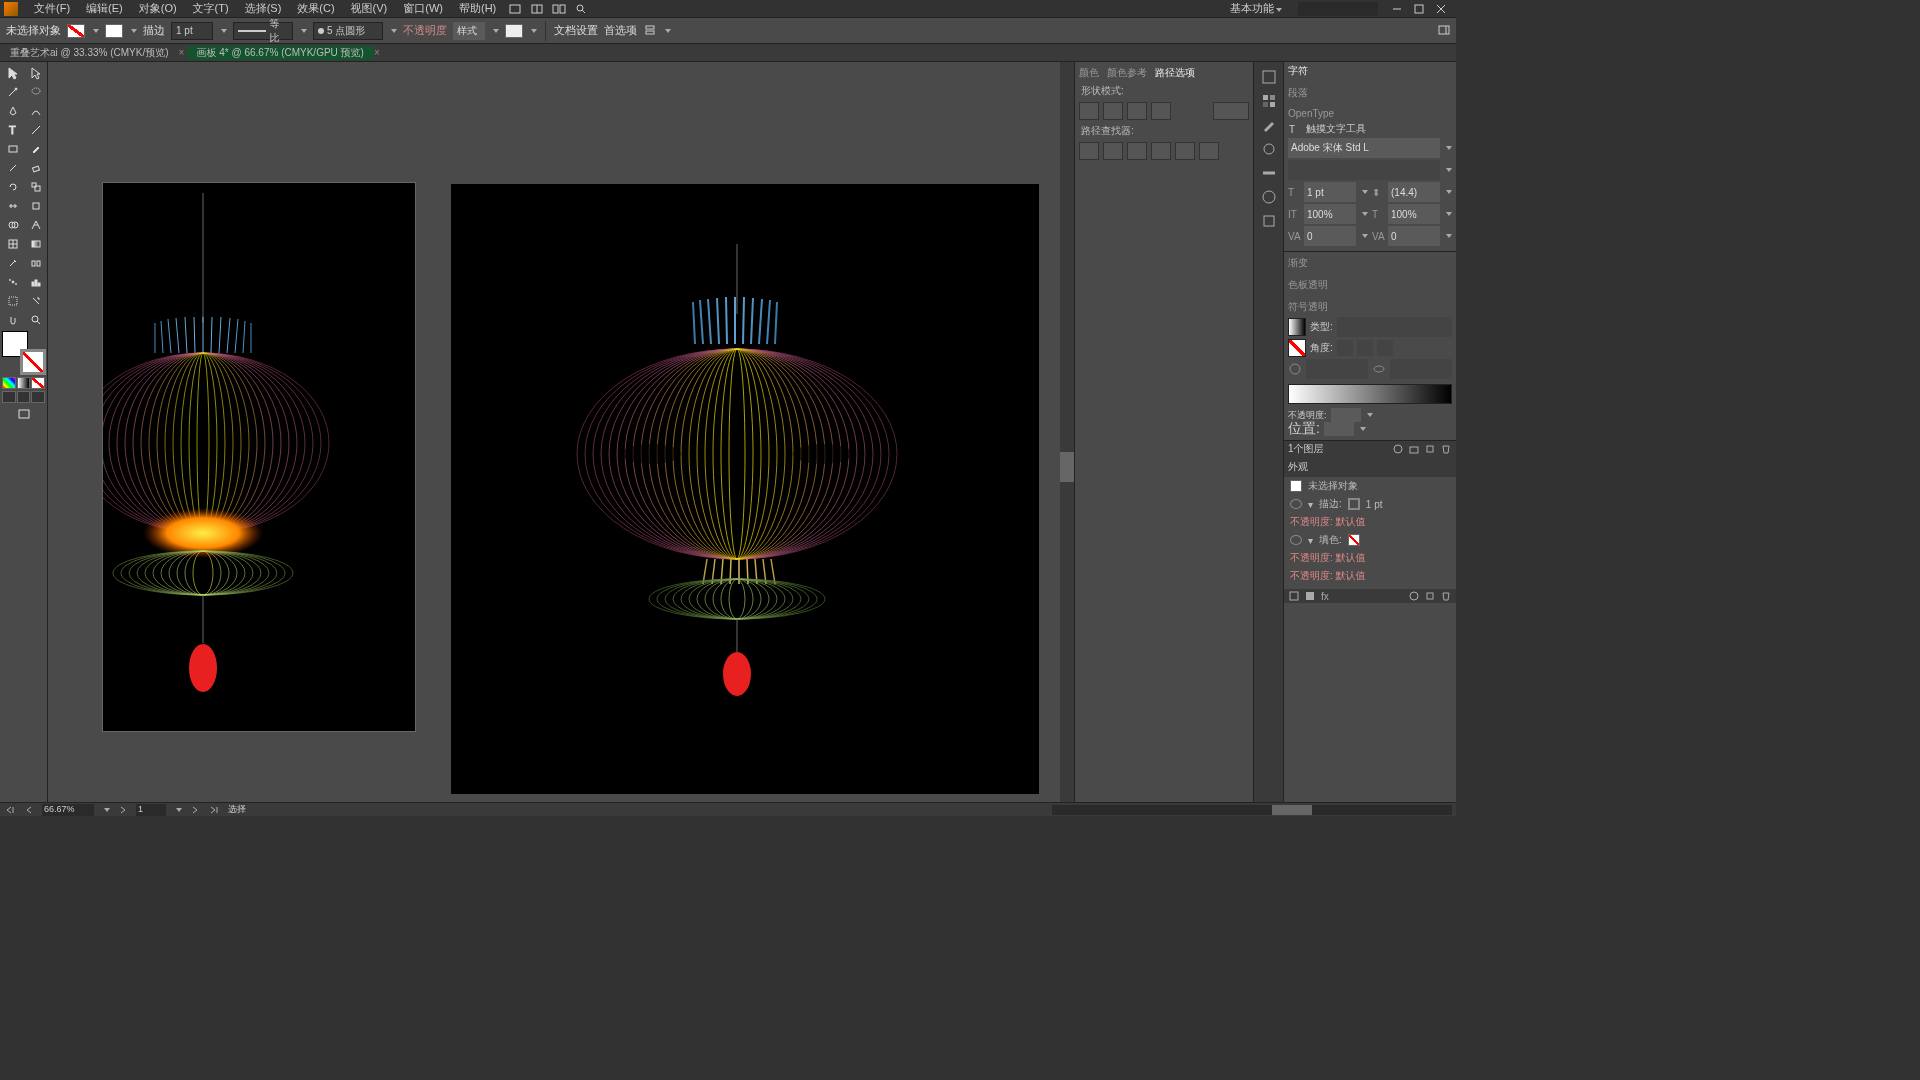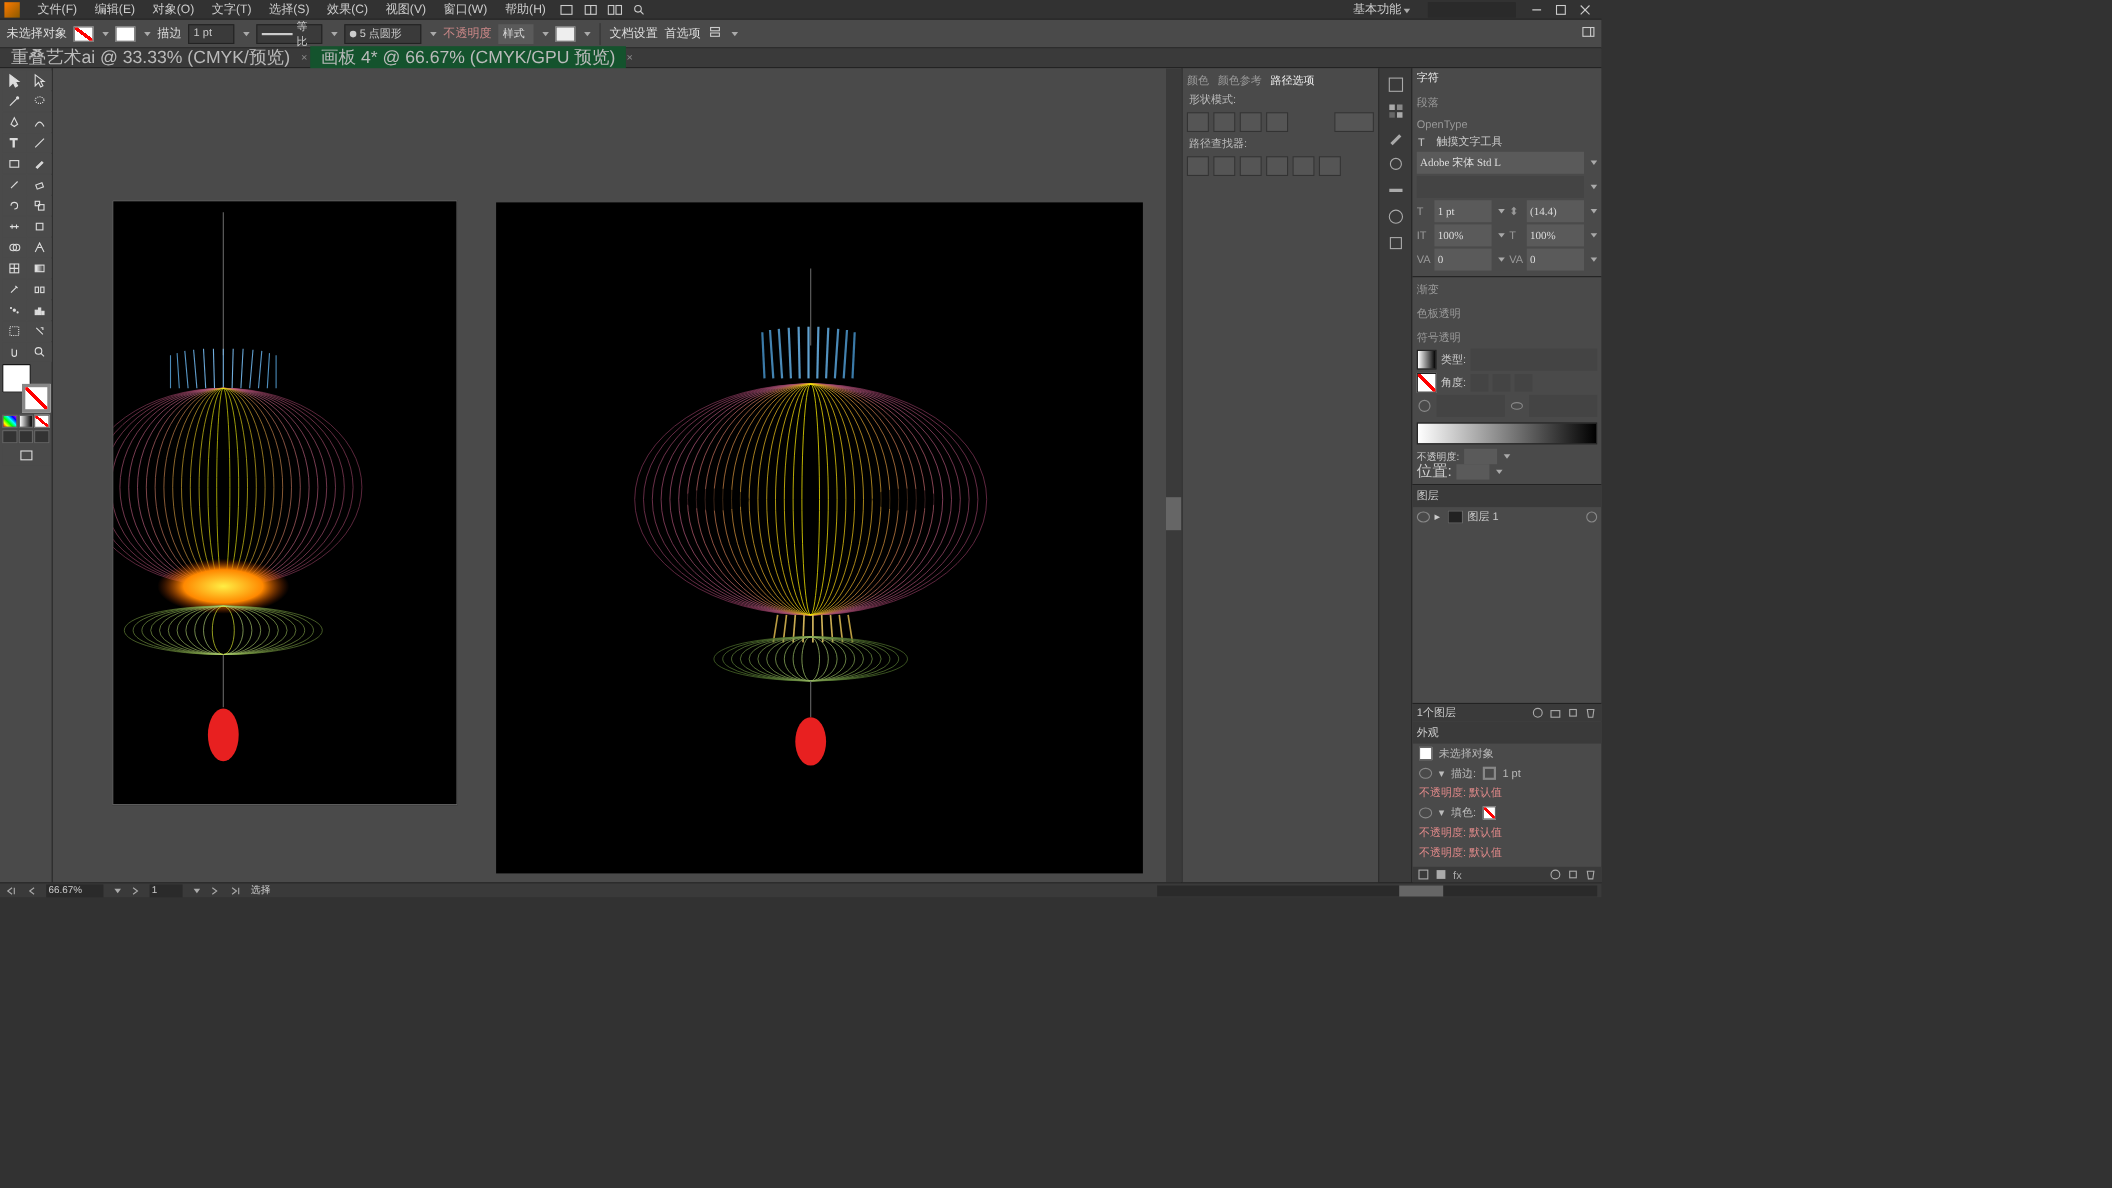--- a/index.html
+++ b/index.html
@@ -23,7 +23,7 @@
 
 
 .tabbar { height: 18px; background: #3a3a3a; display: flex; align-items: center; border-bottom: 1px solid #222; }
-.tabbar .tab { padding: 0 10px; font-size: 16px; color: #bbb; }
+.tabbar .tab { padding: 0 10px; font-size: 10px; color: #bbb; }
 
 
 .main { display: flex; height: calc(100% - 62px - 14px); }

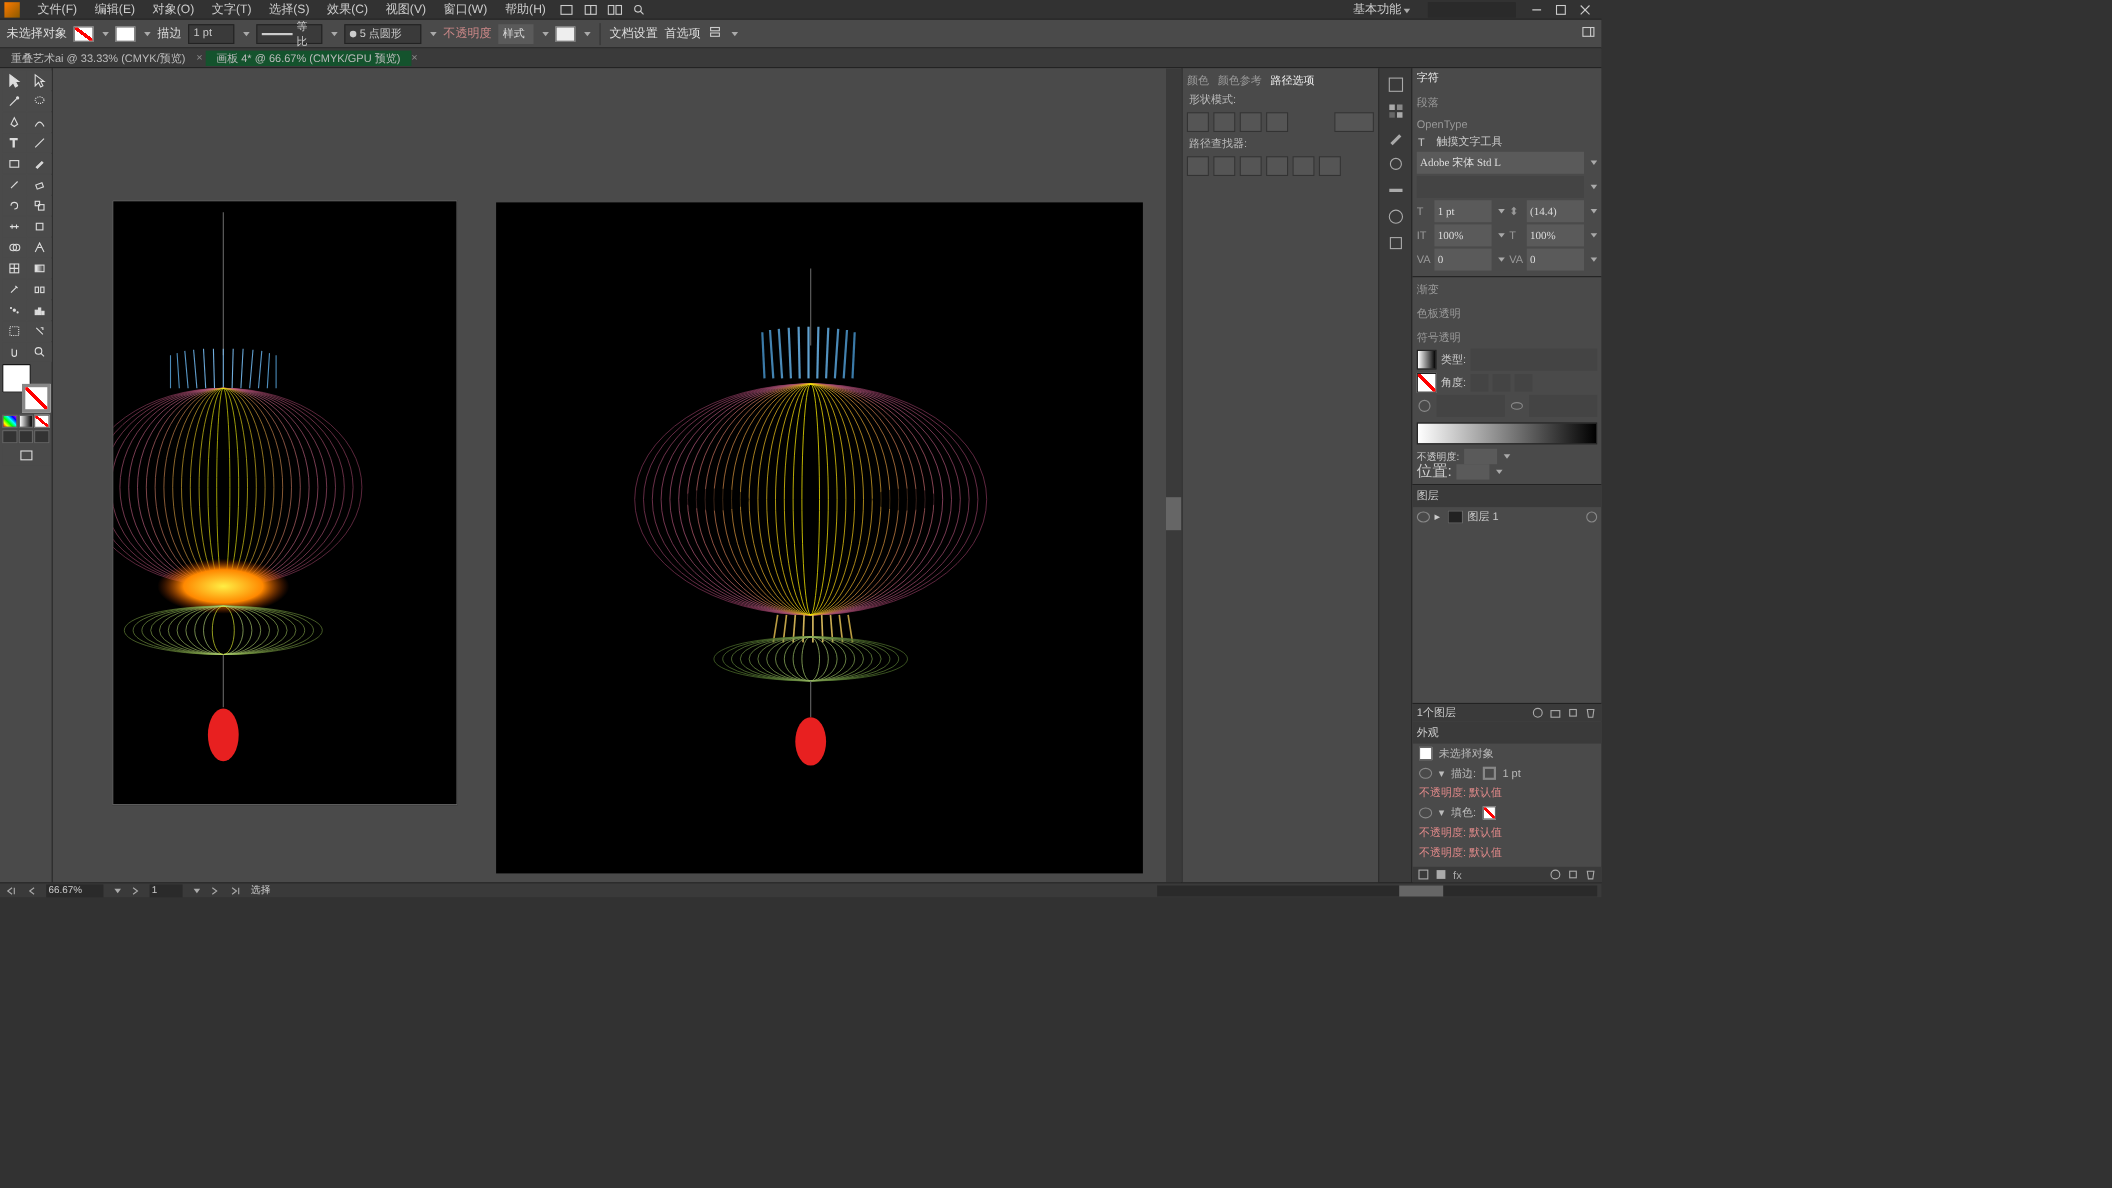--- a/index.html
+++ b/index.html
@@ -71,7 +71,7 @@
 .rp-tabs .active { color: #eee; }
 .rp-row { display: flex; align-items: center; gap: 4px; padding: 1px 4px; font-size: 10px; }
 .rp-label { color: #999; width: 12px; }
-.rp-input { flex: 1; height: 20px; background: #5a5a5a; color: #ddd; padding: 0 3px; display: flex; align-items: center; font-size: 10px; font-family: Liberation Serif, serif; }
+.rp-input { flex: 1; height: 20px; background: #5a5a5a; color: #ddd; padding: 0 3px; display: flex; align-items: center; font-size: 10px; }
 .rp-sec-title { font-size: 10px; padding: 3px 4px; background: #3a3a3a; color: #ccc; }
 .gradient-bar { height: 20px; background: linear-gradient(to right, #fff, #000); margin: 4px; border: 1px solid #222; }
 .slider { height: 14px; display: flex; align-items: center; padding: 0 4px; gap: 4px; }

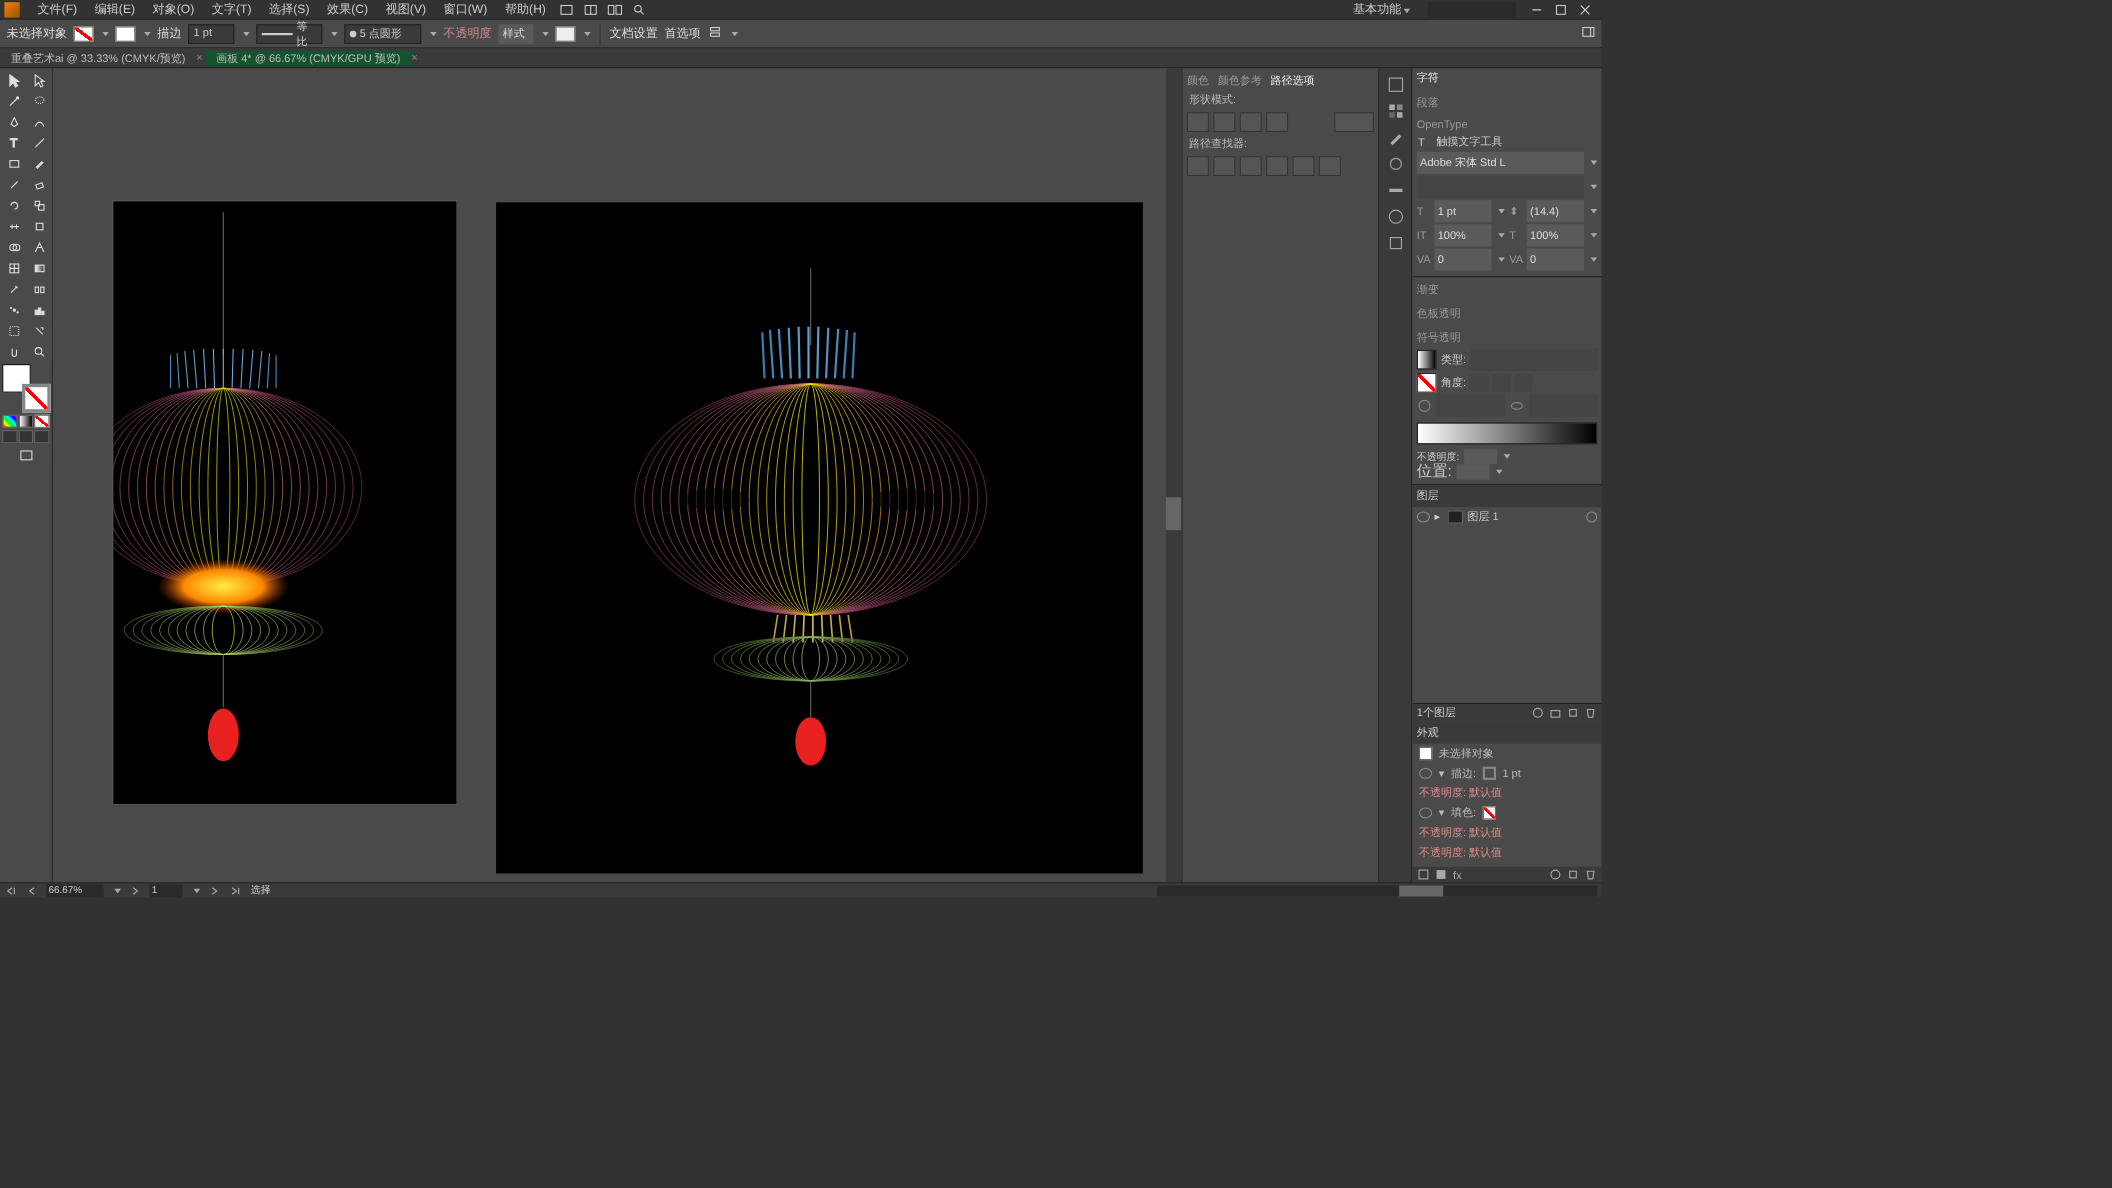--- a/index.html
+++ b/index.html
@@ -683,18 +683,6 @@
         <span class="caret"></span>
     </div>
 
-    <div class="layers-sec">
-      <div class="rp-sec-title">图层</div>
-      <div class="layer-row">
-        <div class="eye"></div>
-        <span style="width:8px">▸</span>
-        <div class="layer-thumb"></div>
-        <span>图层 1</span>
-        <span style="flex:1"></span>
-        <span style="width:10px;height:10px;border:1px solid #888;border-radius:50%"></span>
-      </div>
-      <div style="flex:1"></div>
-    </div>
 
     <div class="appearance-sec">
       <div class="rp-row" style="background:#3a3a3a">

